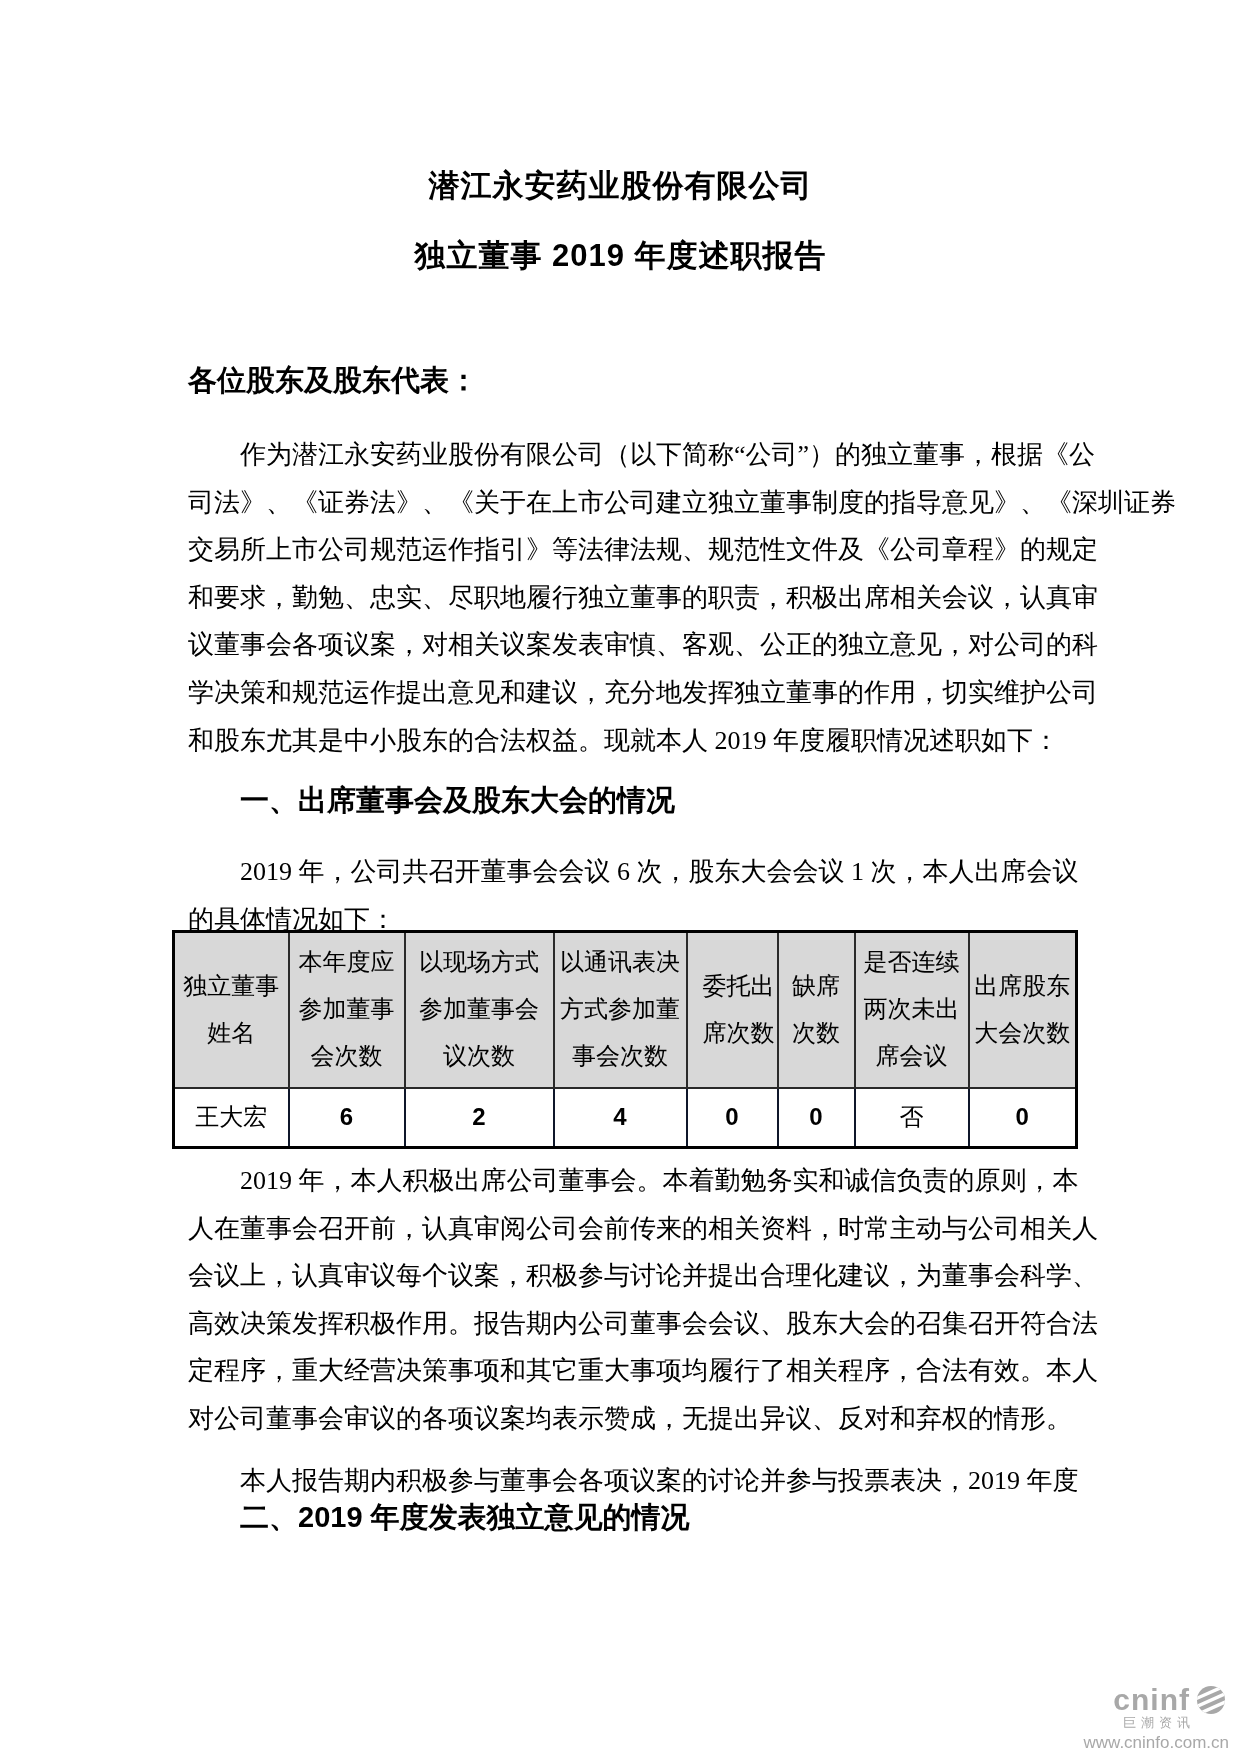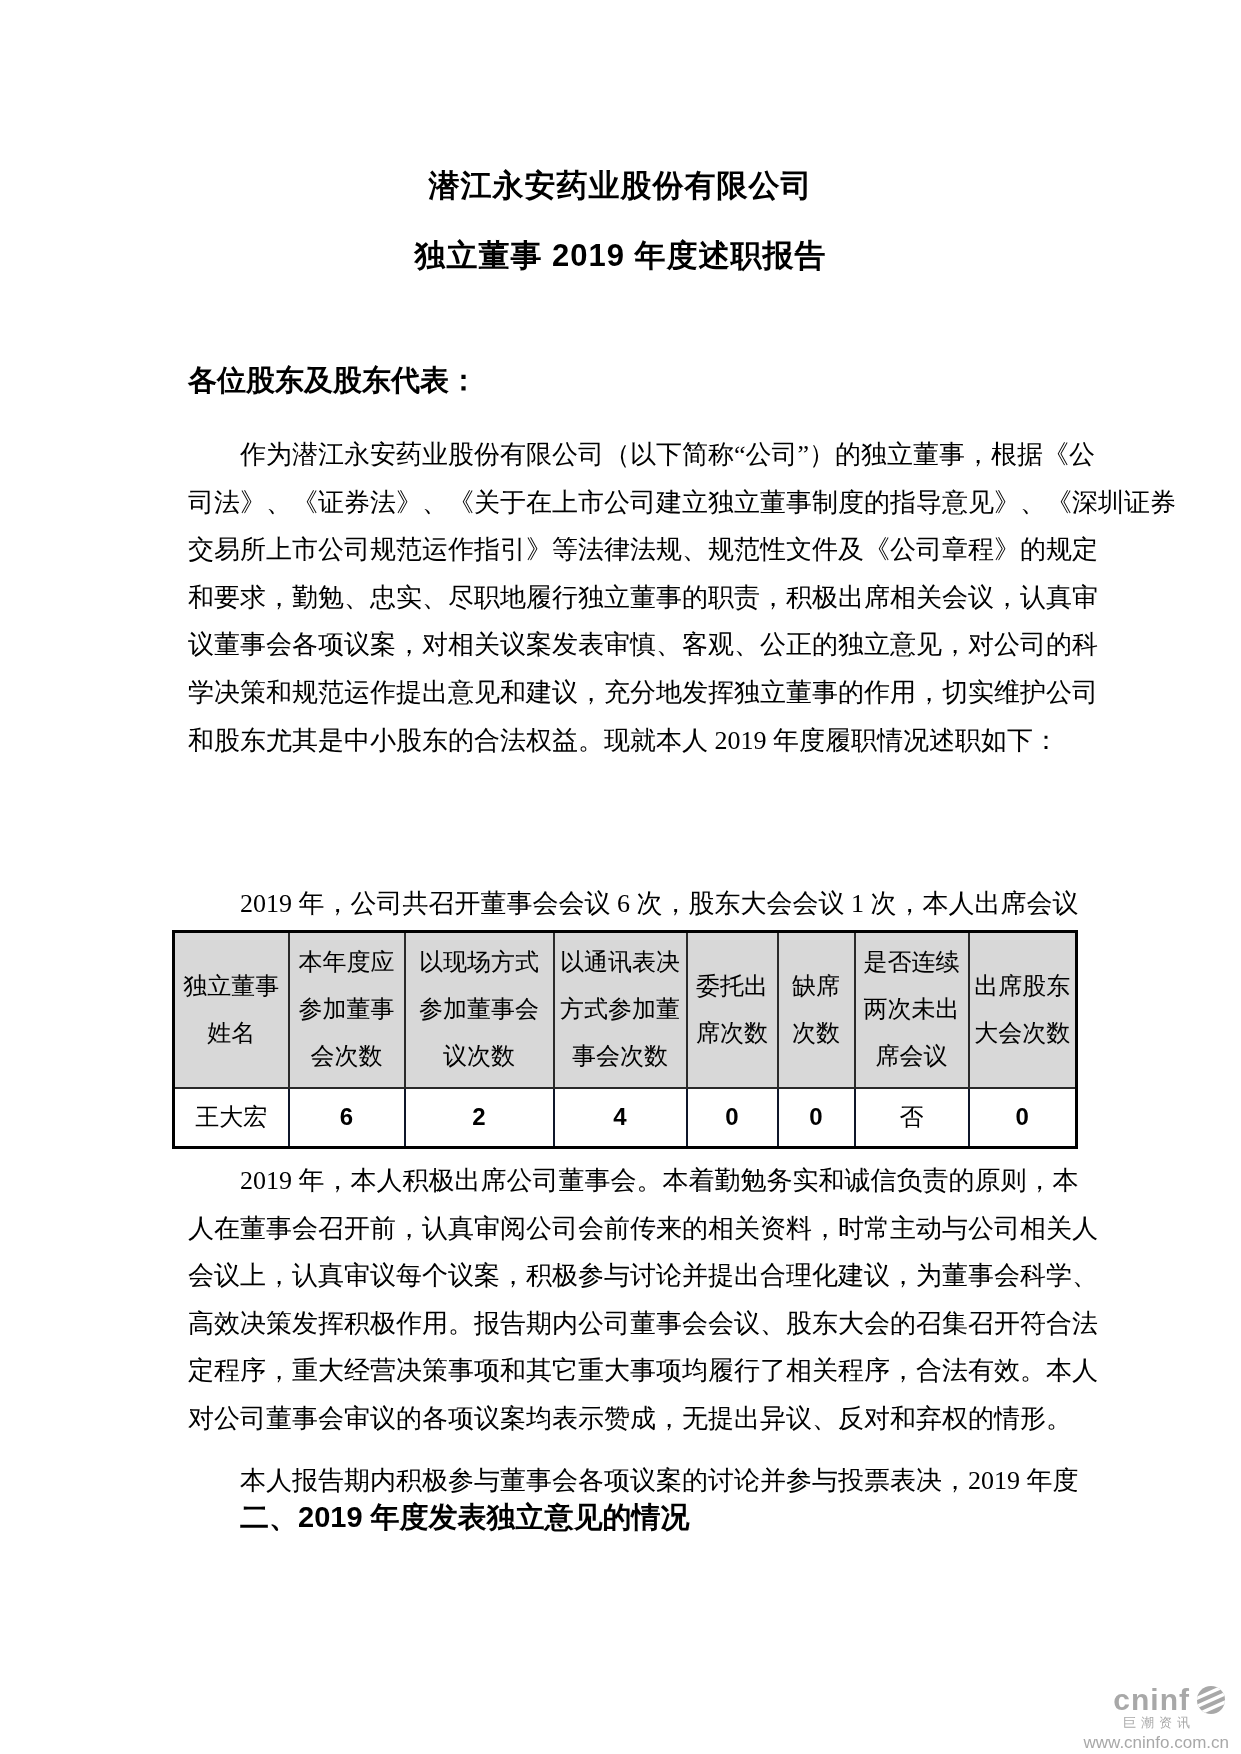--- a/index.html
+++ b/index.html
@@ -86,6 +86,7 @@
       <div class="line">和股东尤其是中小股东的合法权益。现就本人 2019 年度履职情况述职如下：</div>
     </div>
 
+  <div class="section-heading" id="heading1">一、出席董事会及股东大会的情况</div>
 
   <div class="para" id="para2">
       <div class="line">2019 年，公司共召开董事会会议 6 次，股东大会会议 1 次，本人出席会议</div>

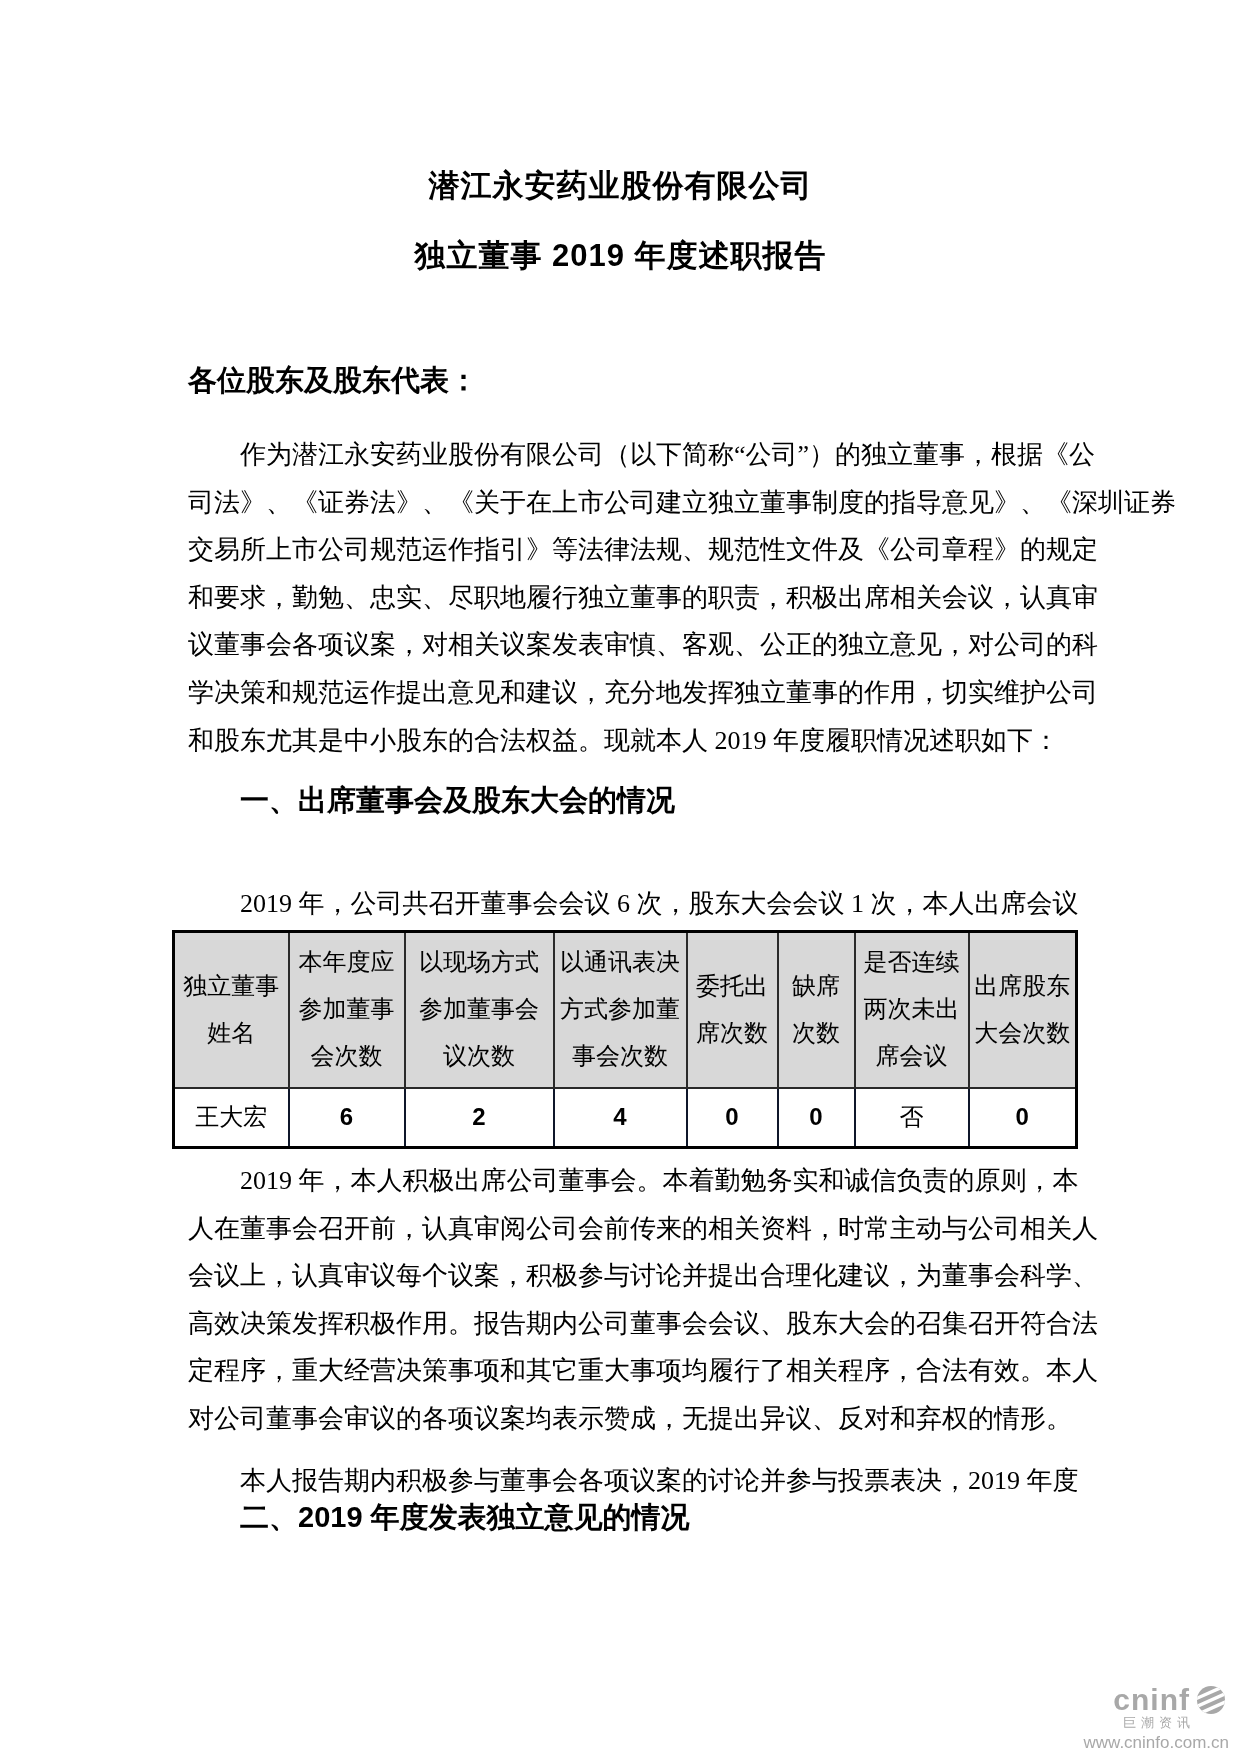--- a/index.html
+++ b/index.html
@@ -25,7 +25,7 @@
   .para .line { height:47.6px; line-height:47.6px; white-space:nowrap; }
   .para .line:first-child { text-indent:52px; }
   #para1 { top:423px; }
-  #para2 { top:872px; }
+  #para2 { top:840px; }
   #para3 { top:1149px; }
   #para4 { top:1449px; }
   .section-heading {

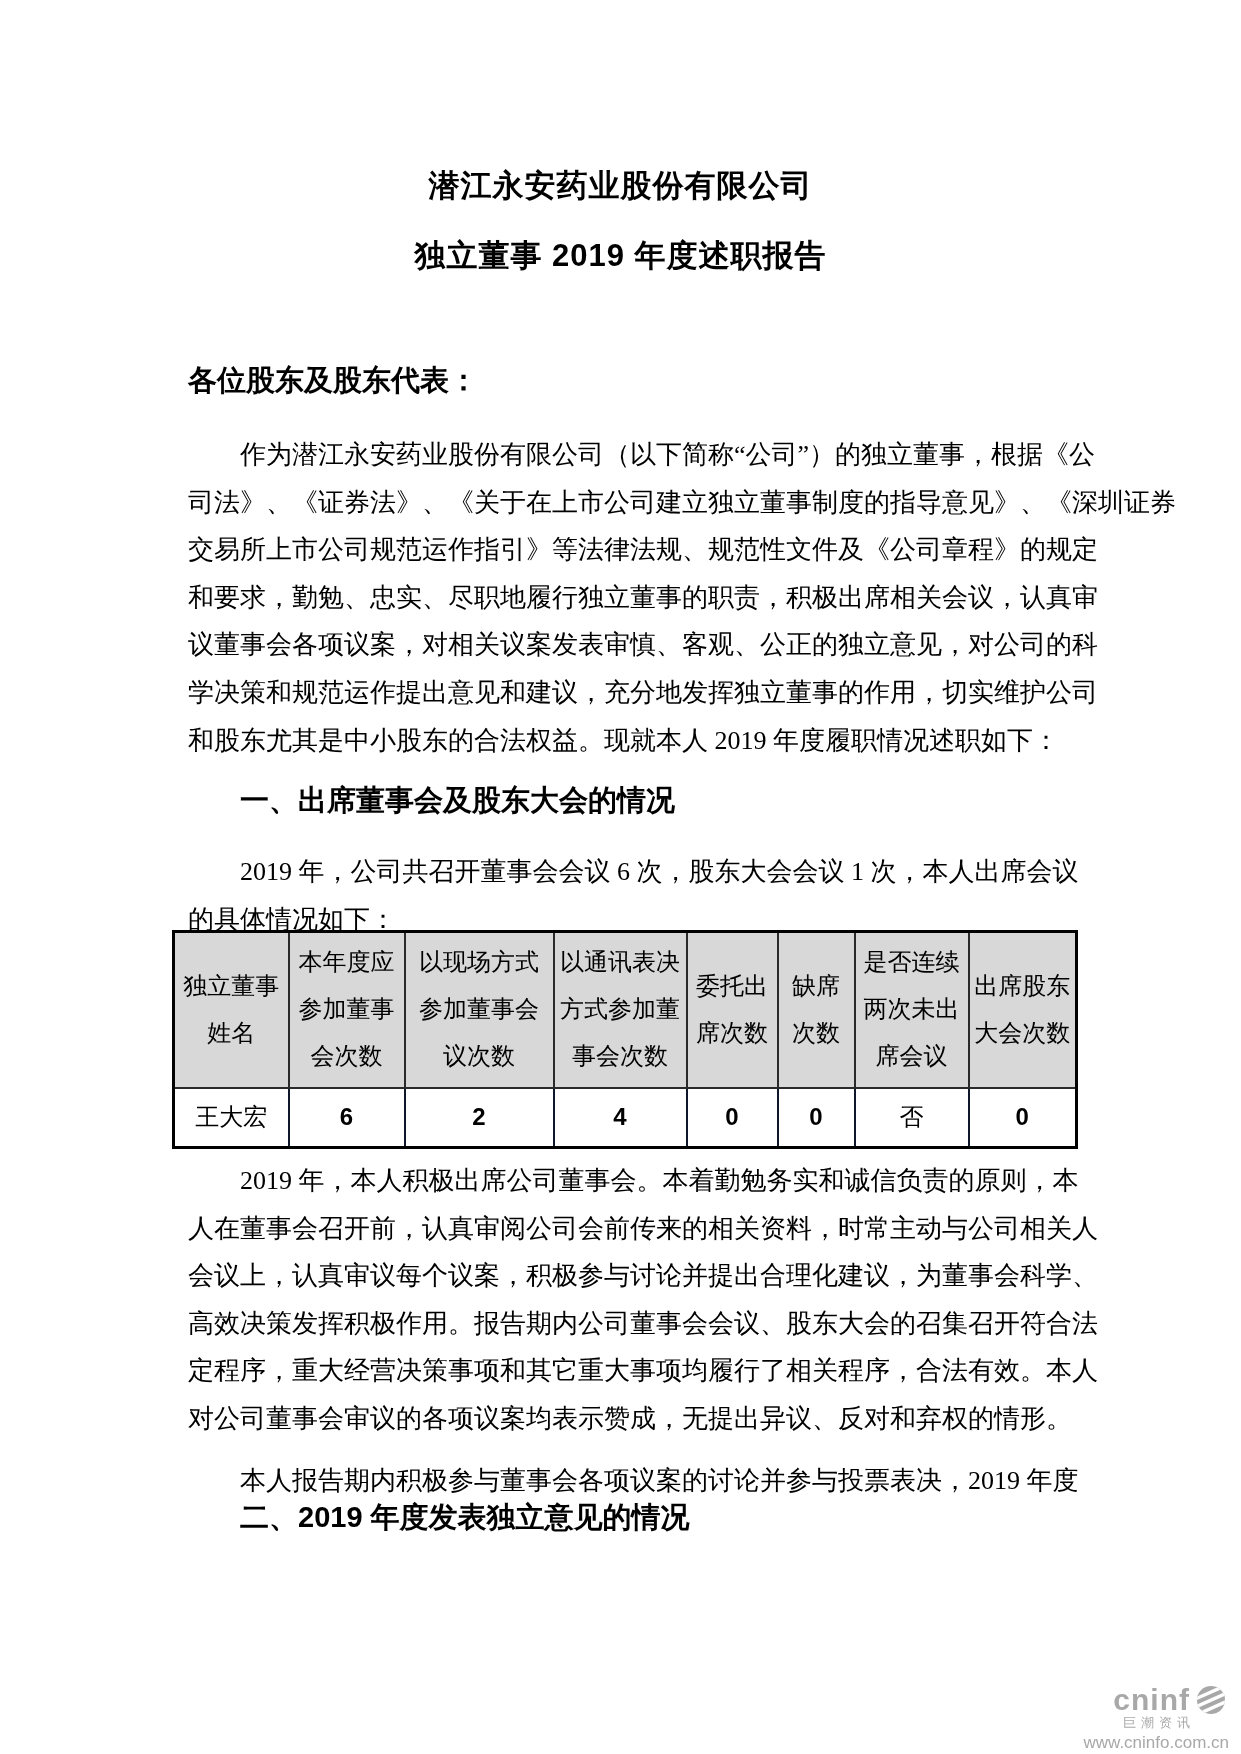--- a/index.html
+++ b/index.html
@@ -117,7 +117,7 @@
           <th style="background: rgb(216, 216, 216);">以通讯表决
 方式参加董
 事会次数</th>
-          <th style="background: rgb(216, 216, 216);">委托出
+          <th style="background: rgb(216, 216, 216); text-align: right;">委托出
 席次数</th>
           <th style="background: rgb(216, 216, 216);">缺席
 次数</th>

